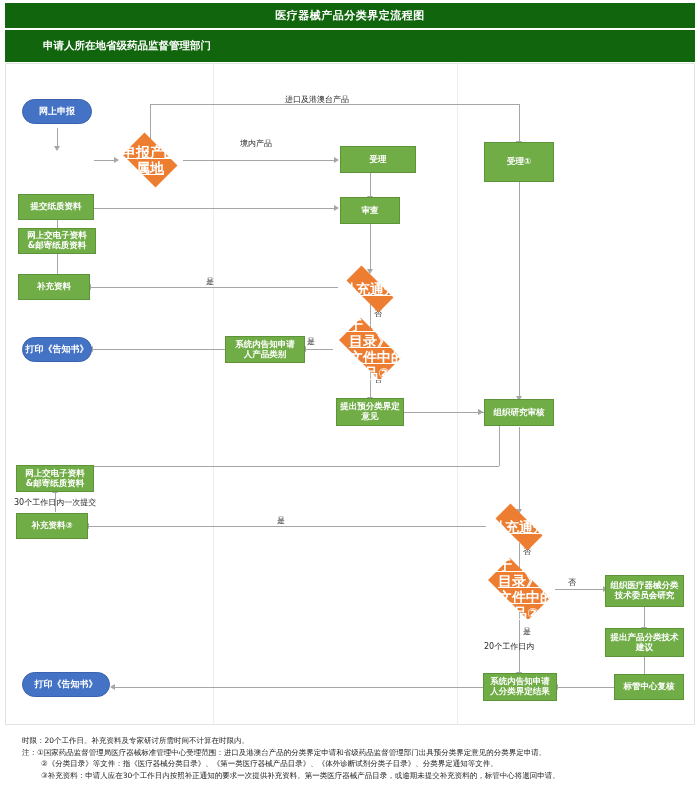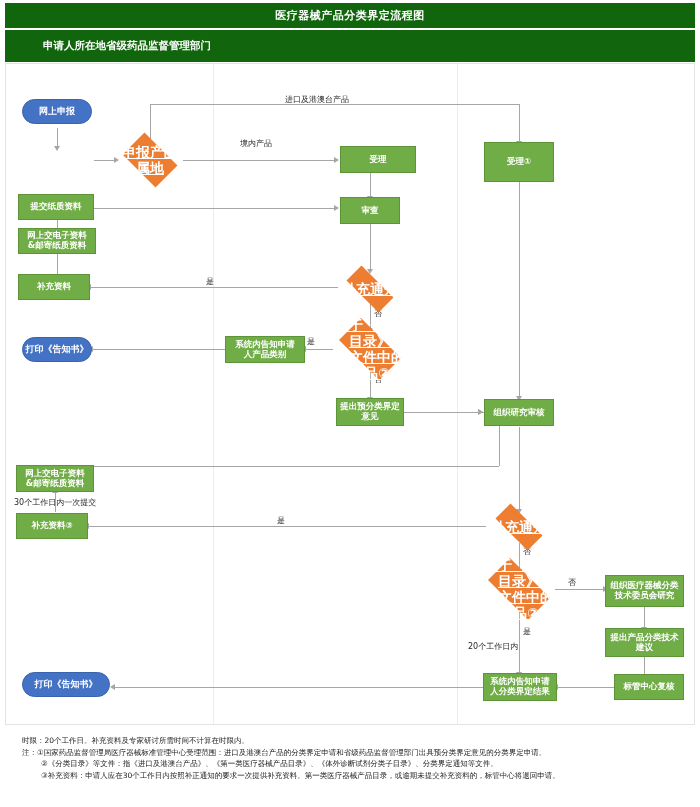--- a/index.html
+++ b/index.html
@@ -154,7 +154,7 @@
   <div class="ln lnv" style="left:519px;top:610px;height:63px;"></div>
   <div class="arw arw-d" style="left:515.5px;top:672px;"></div>
   <div class="elbl" style="left:523px;top:626px;">是</div>
-  <div class="elbl" style="left:468px;top:641px;text-align:center;">20个工作日内</div>
+  <div class="elbl" style="left:484px;top:641px;text-align:center;">20个工作日内</div>
 
   <div class="ln lnh" style="left:557px;top:687px;width:57px;"></div>
   <div class="arw arw-l" style="left:553px;top:683.5px;"></div>

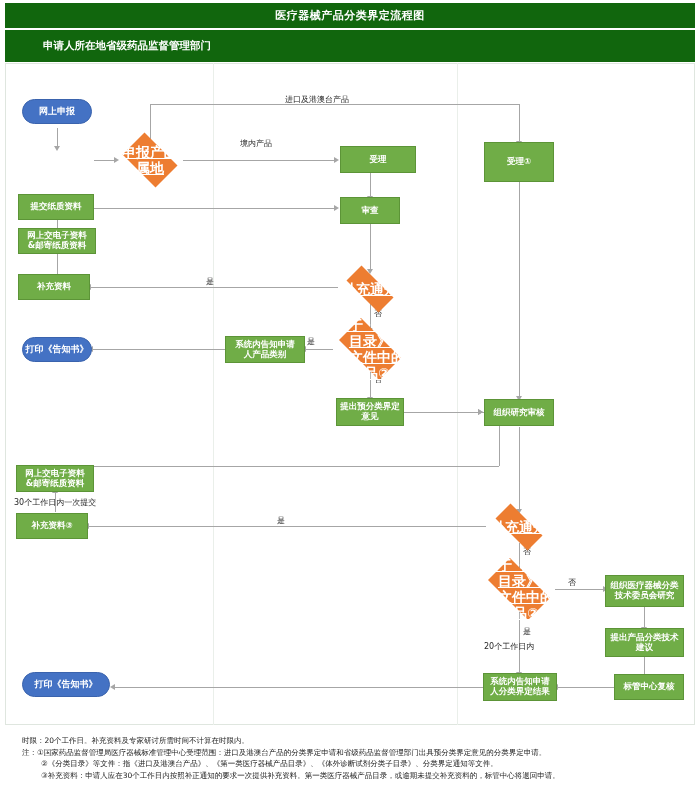--- a/index.html
+++ b/index.html
@@ -235,7 +235,7 @@
   <div class="notes">
     <div class="ln1">时限：20个工作日。补充资料及专家研讨所需时间不计算在时限内。</div>
     <div class="ln2"><span>注：</span><span>①国家药品监督管理局医疗器械标准管理中心受理范围：进口及港澳台产品的分类界定申请和省级药品监督管理部门出具预分类界定意见的分类界定申请。</span></div>
-    <div class="ind">②《分类目录》等文件：指《进口及港澳台产品》、《第一类医疗器械产品目录》、《体外诊断试剂分类子目录》、分类界定通知等文件。</div>
+    <div class="ind">②《分类目录》等文件：指《医疗器械分类目录》、《第一类医疗器械产品目录》、《体外诊断试剂分类子目录》、分类界定通知等文件。</div>
     <div class="ind">③补充资料：申请人应在30个工作日内按照补正通知的要求一次提供补充资料。第一类医疗器械产品目录，或逾期未提交补充资料的，标管中心将退回申请。</div>
   </div>
 

